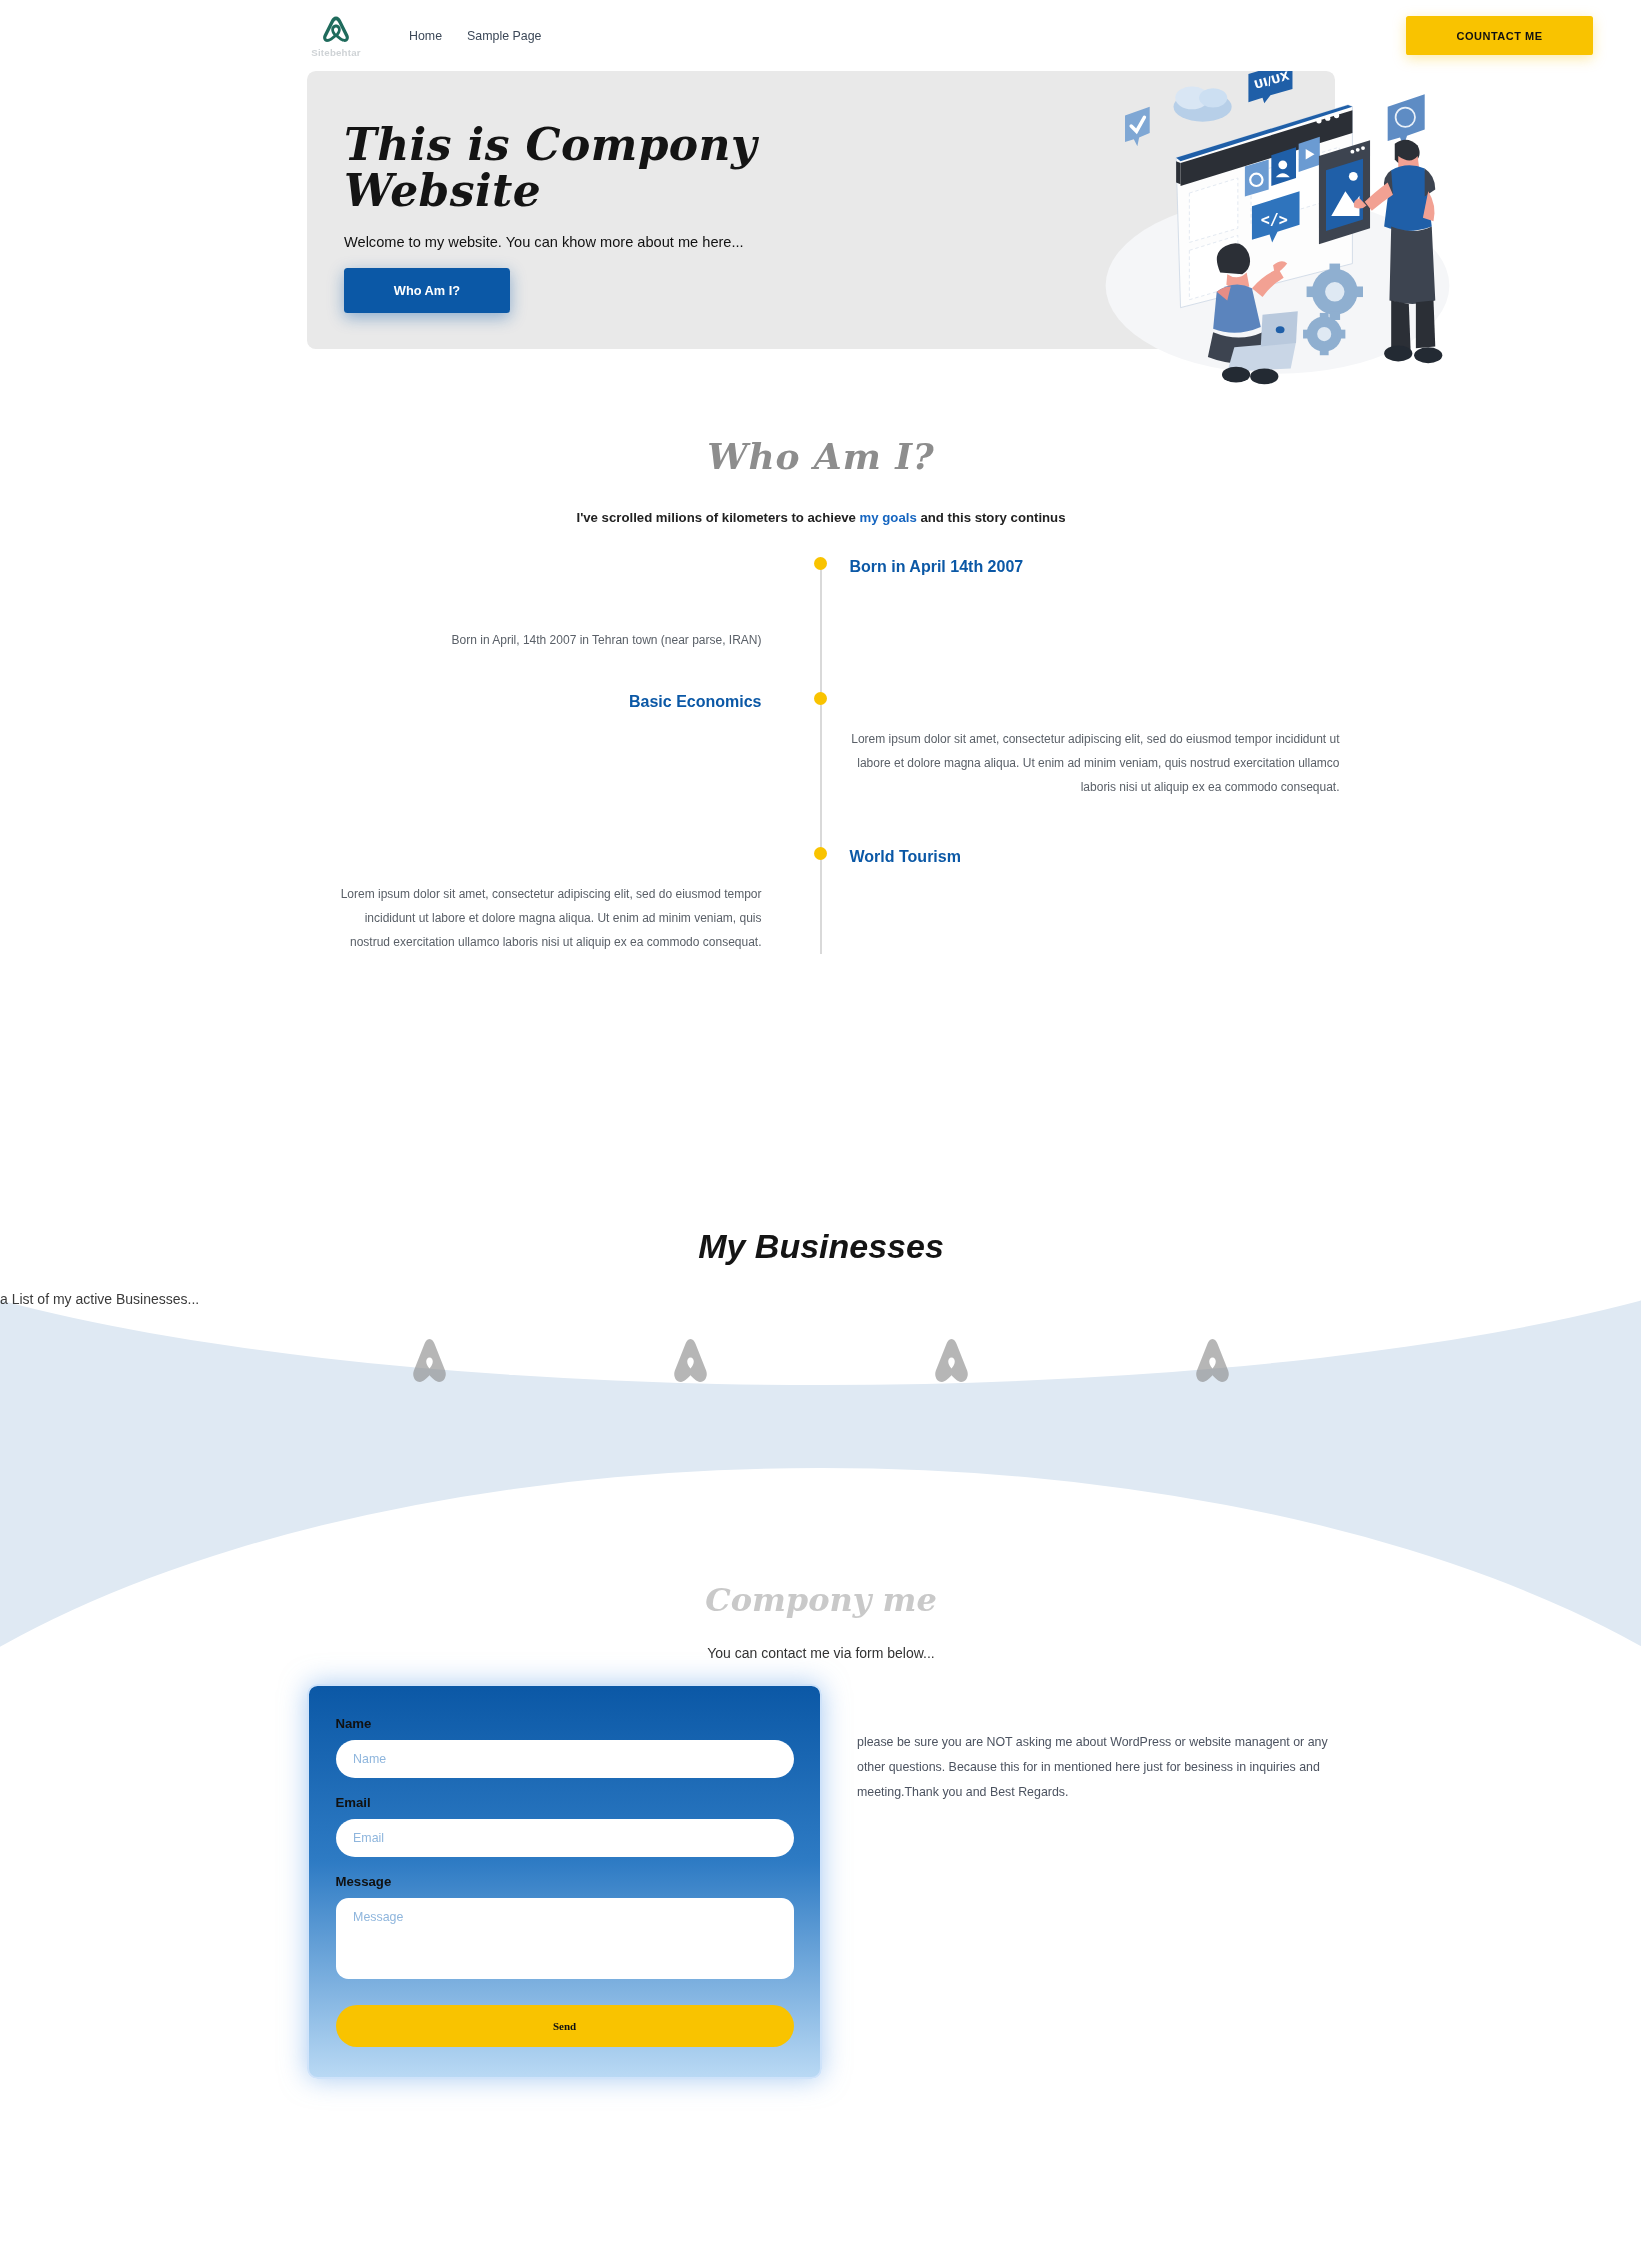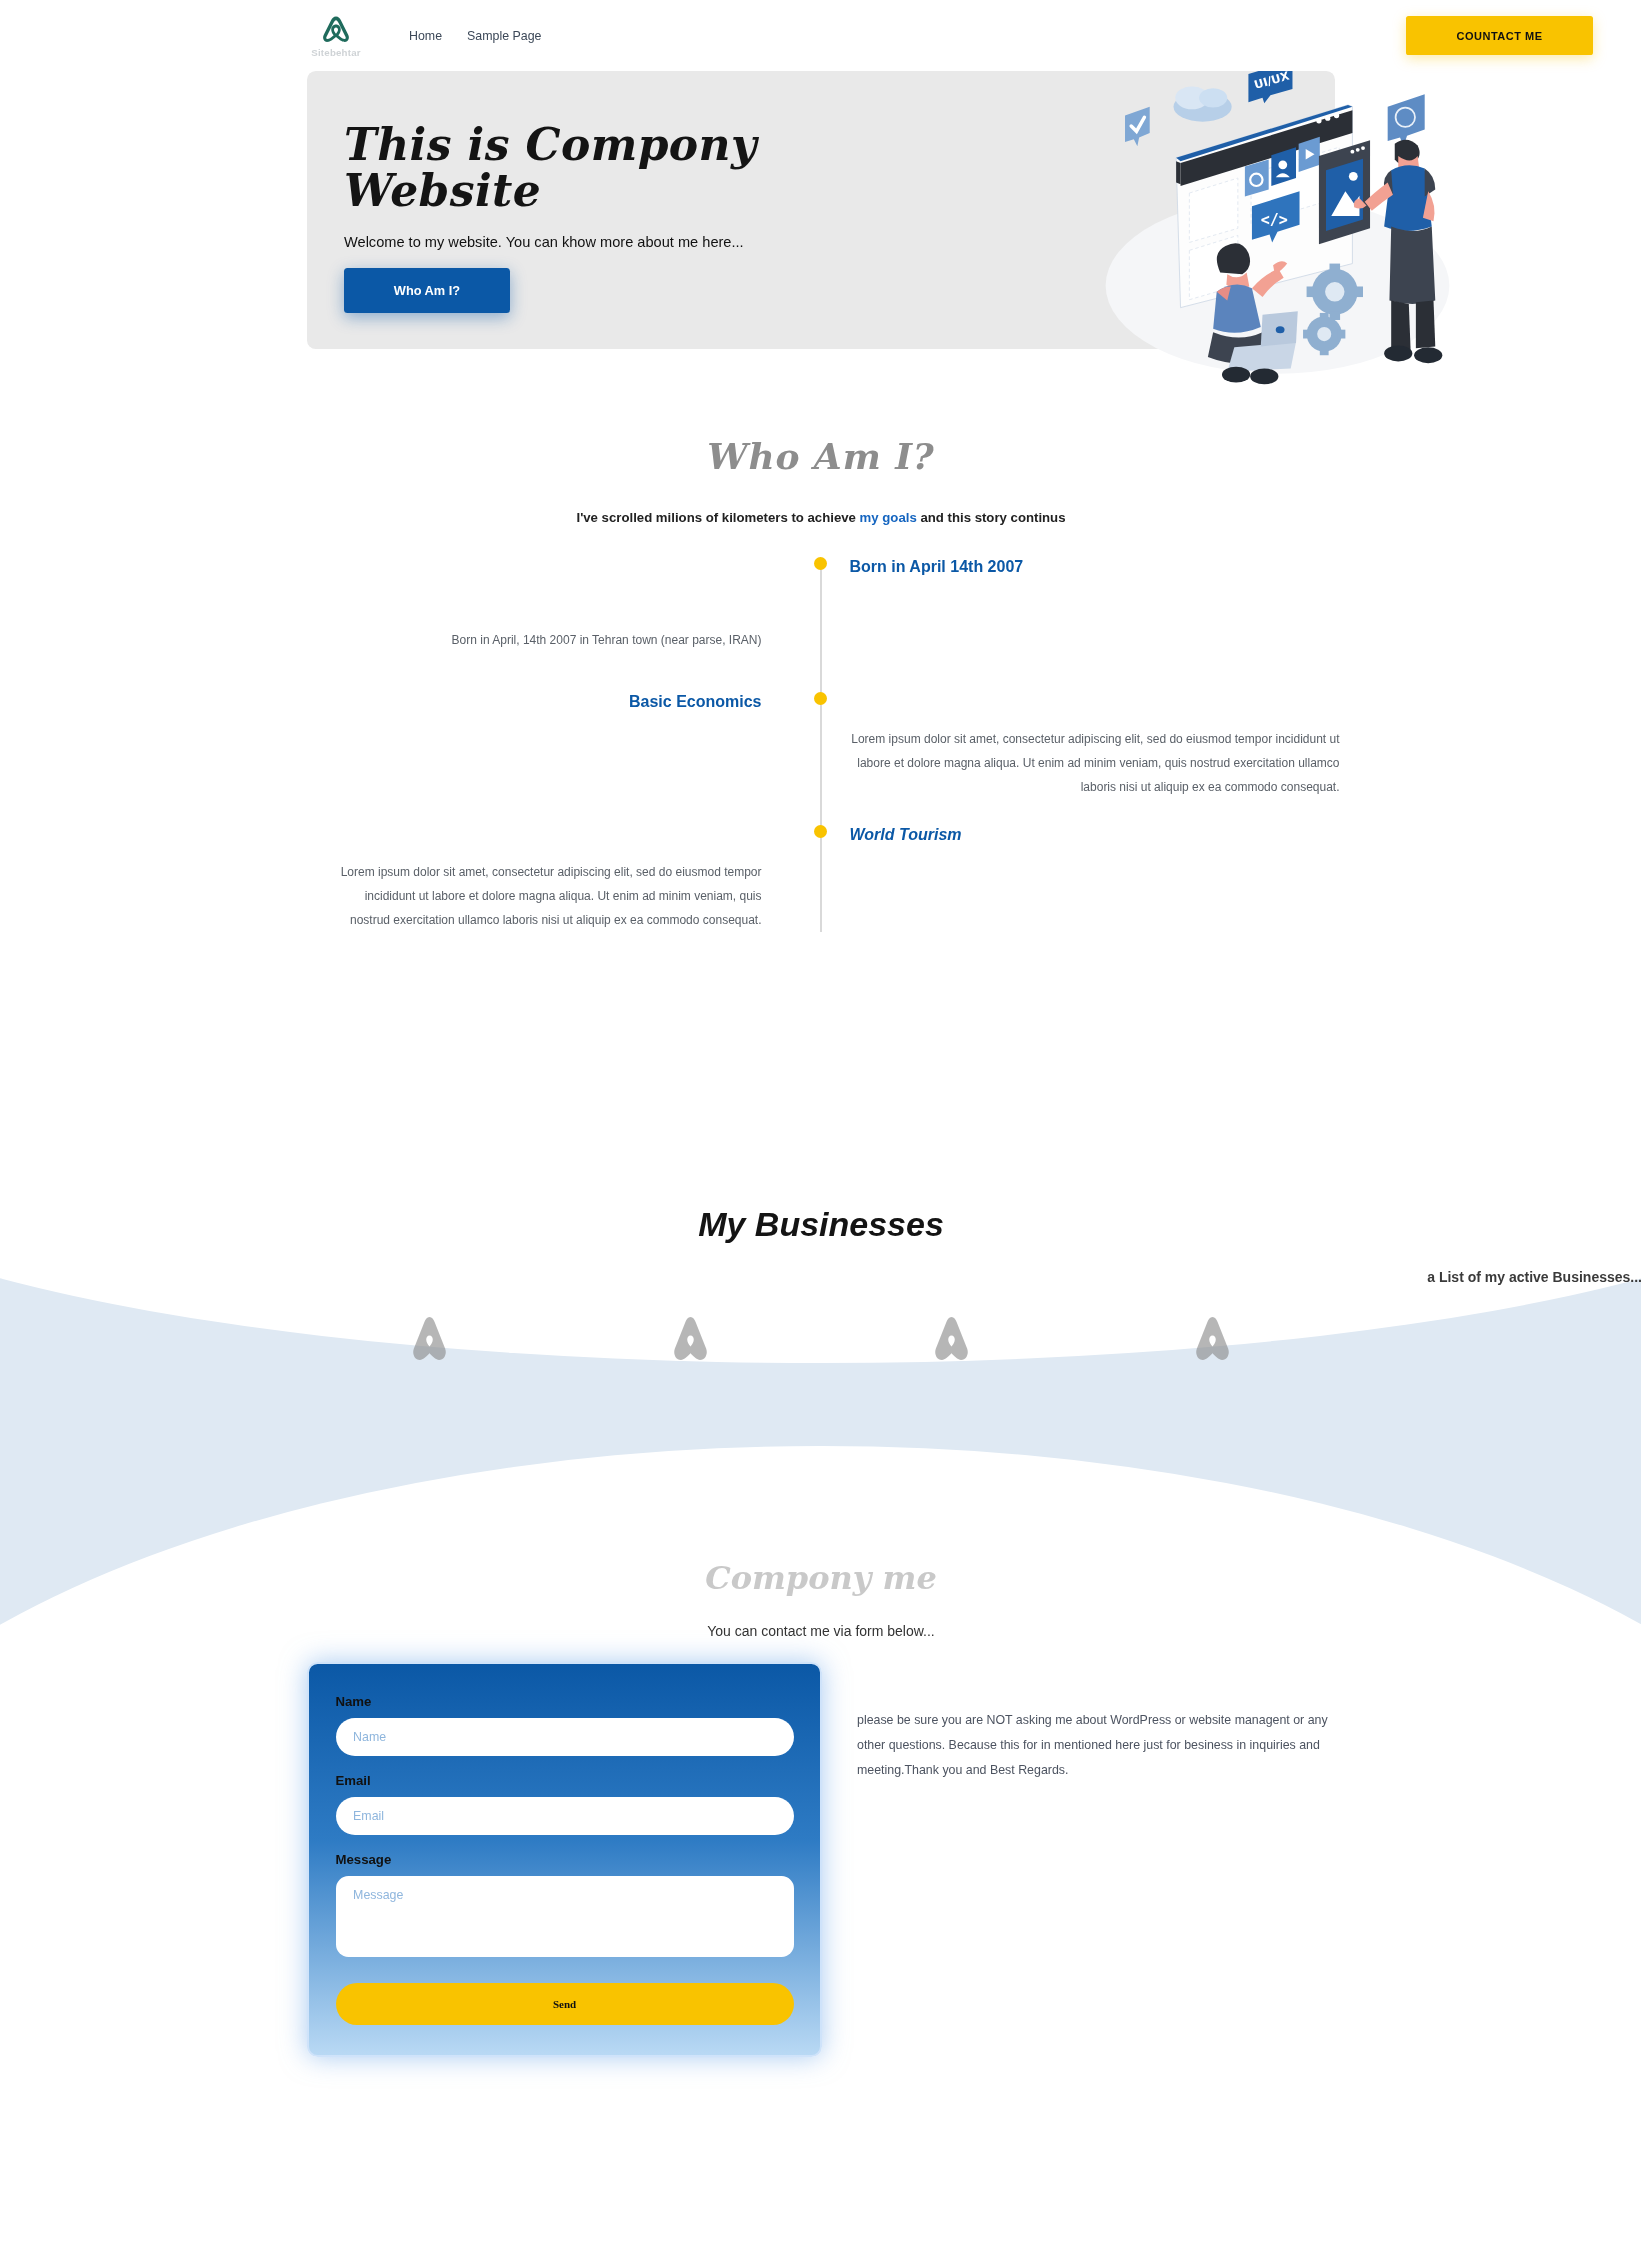--- a/index.html
+++ b/index.html
@@ -320,7 +320,7 @@
         </div>
       </div>
 
-      <div class="tl-row" style="min-height:35px; margin-top:26px;font-style:italic;">
+      <div class="tl-row" style="min-height:35px; margin-top:48px;">
         <div class="tl-dot" style="top:0;"></div>
         <div class="tl-left"></div>
         <div class="tl-right">

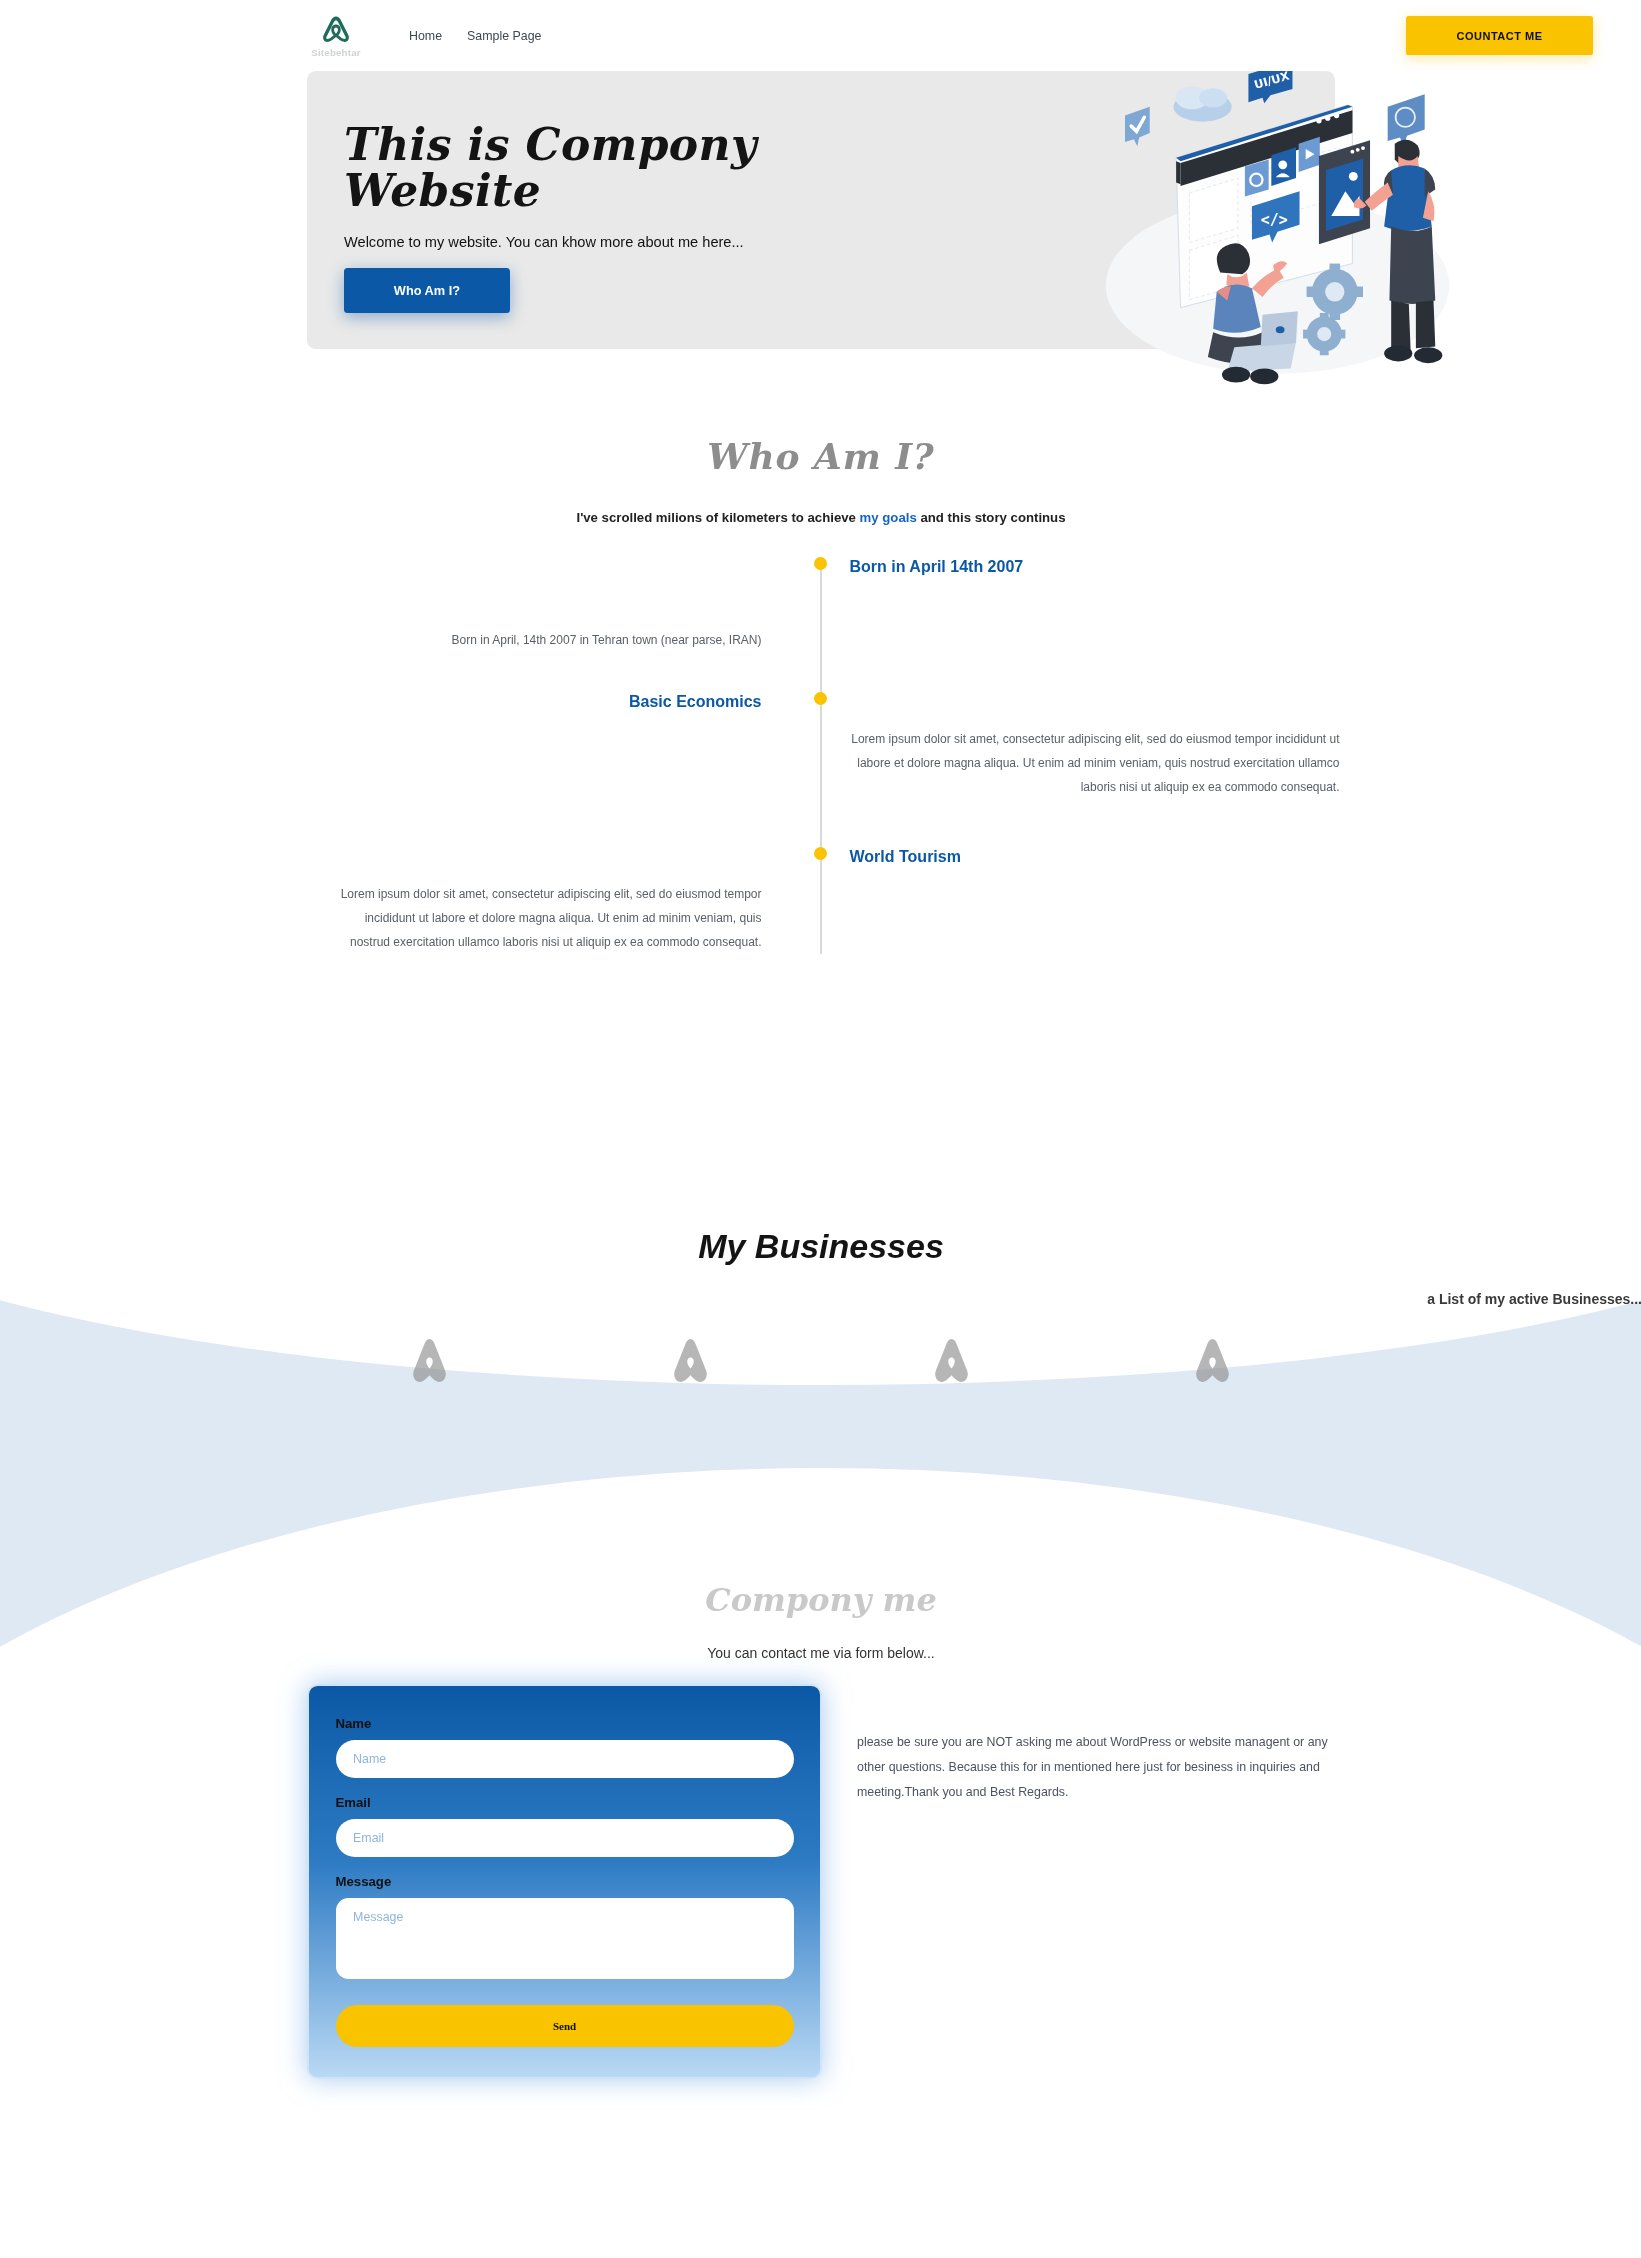--- a/index.html
+++ b/index.html
@@ -84,7 +84,7 @@
     font-family:Liberation Sans, sans-serif; font-style:italic; font-weight:700;
     text-align:center; font-size:34px; color:#141414;
   }
-  .biz-sub { text-align:right; font-size:14px; color:#3a3a3a; margin-top:25px;font-weight:bold; }
+  .biz-sub { text-align:left; font-size:14px; color:#3a3a3a; margin-top:25px; }
   .biz-logos { display:flex; justify-content:center; gap:220px; margin-top:30px; }
   .biz-logo { width:41px; height:51px; opacity:.62; }
 

